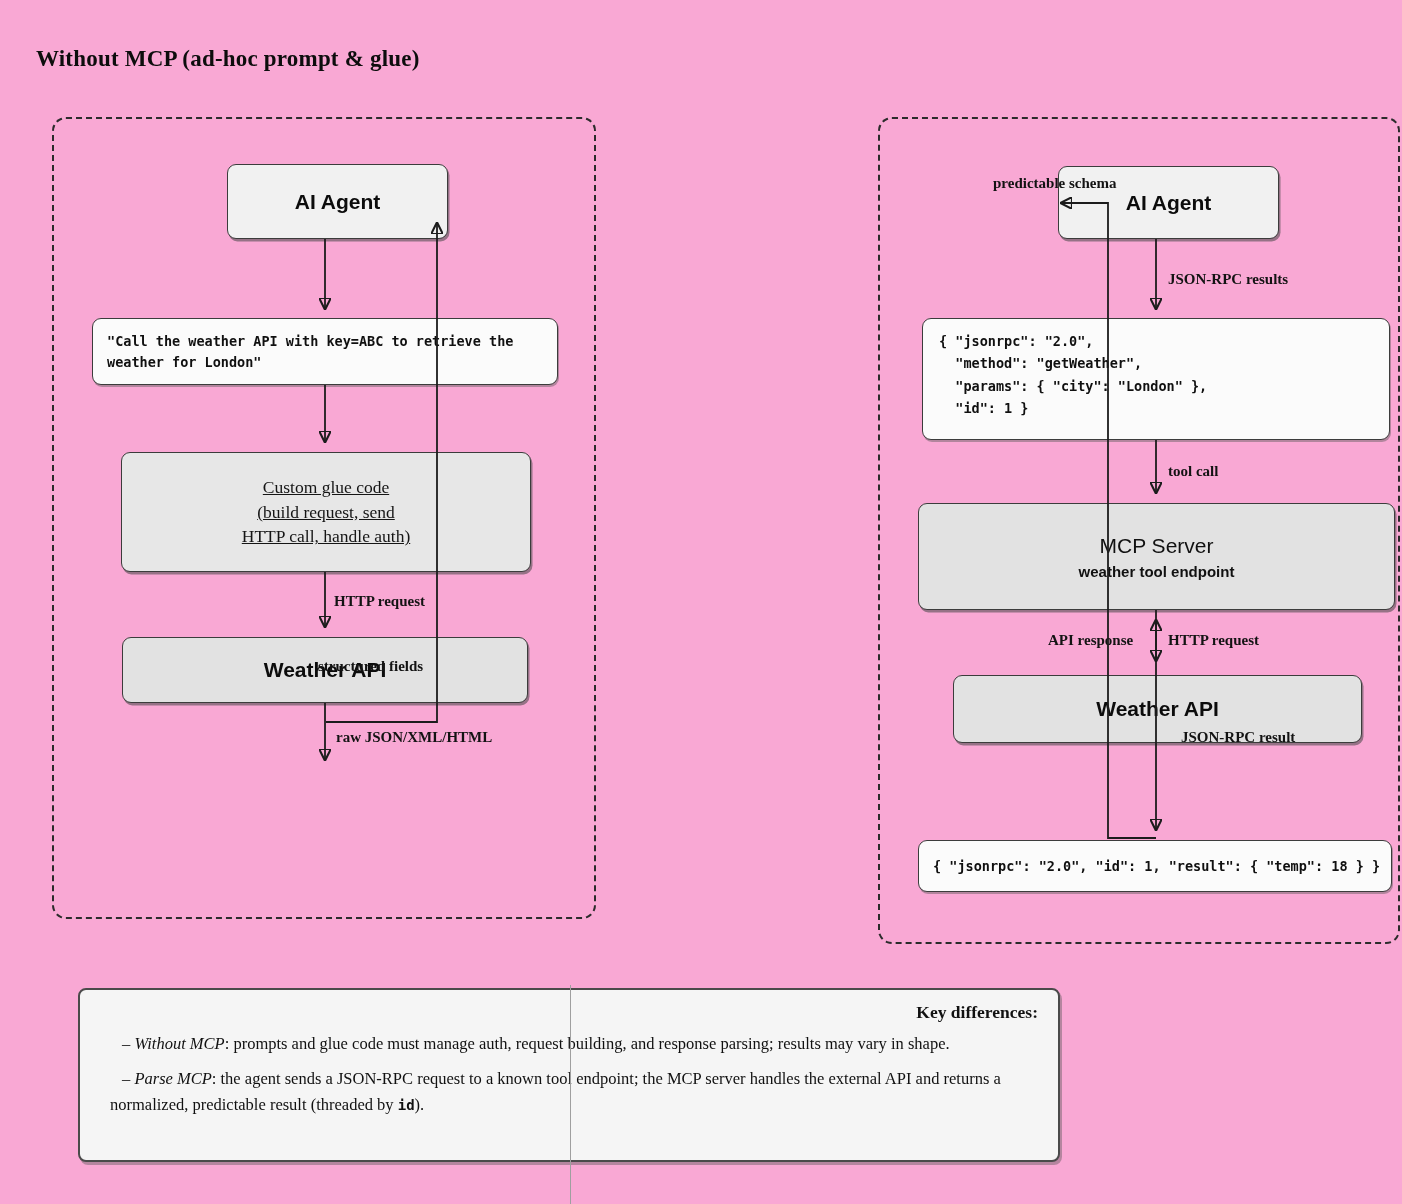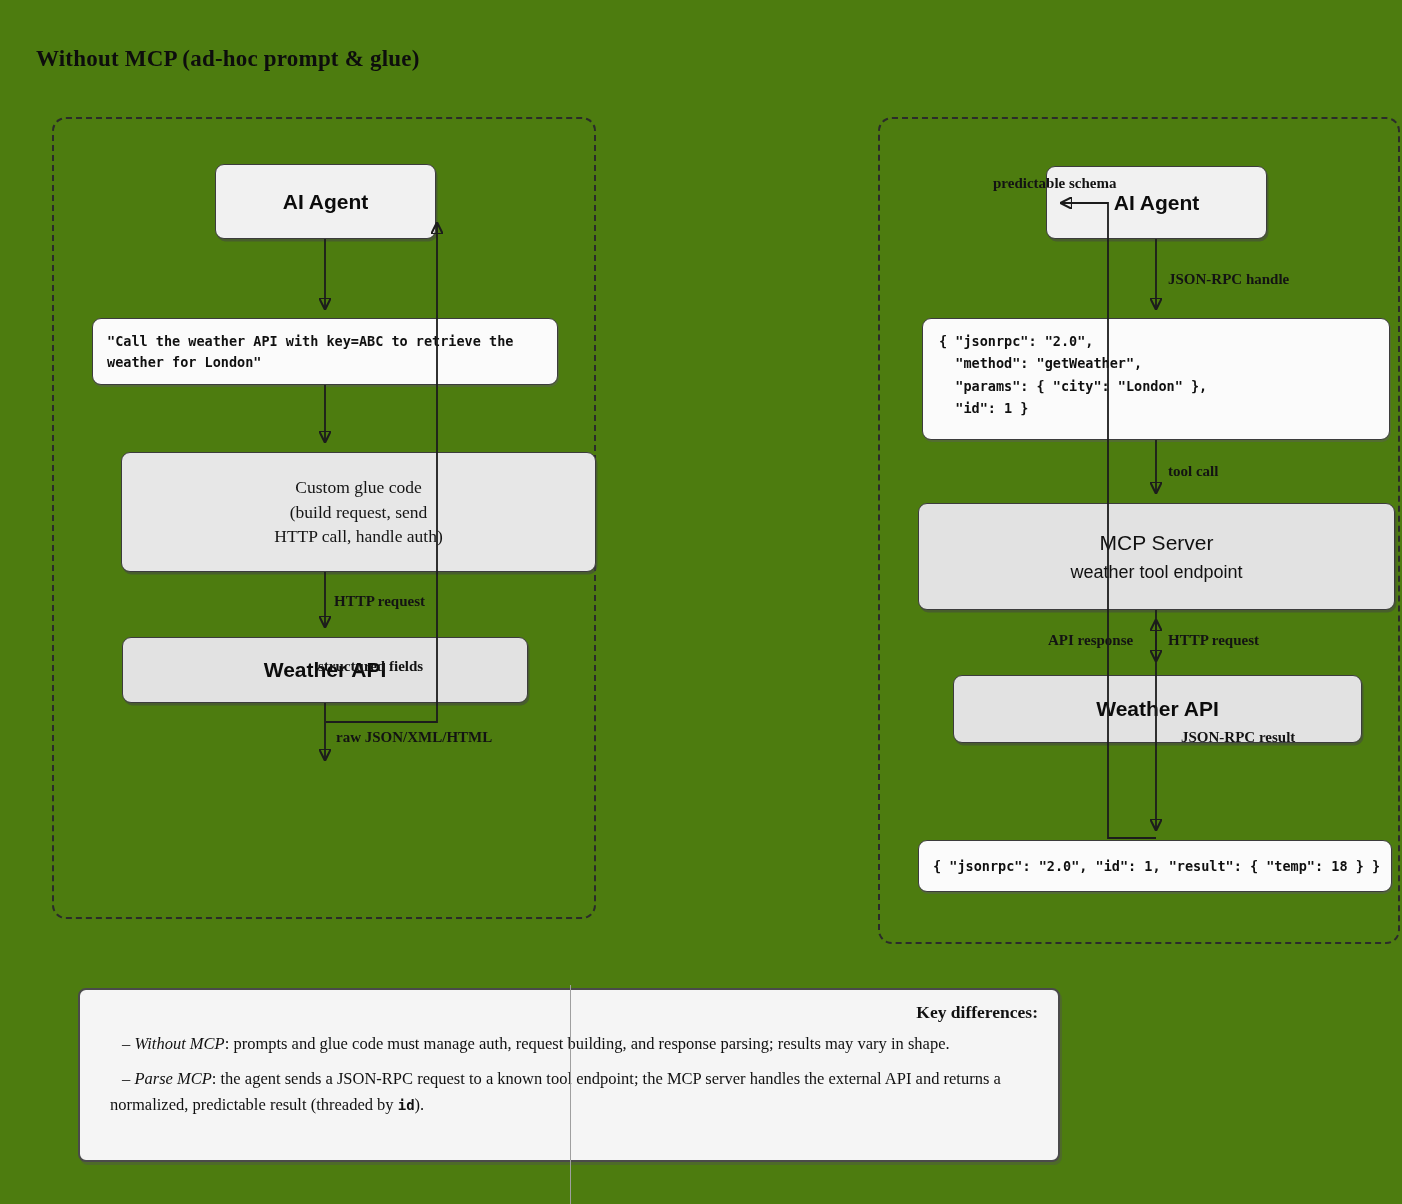--- a/index.html
+++ b/index.html
@@ -3,7 +3,7 @@
 <meta charset="utf-8">
 <style>
   html,body{margin:0;padding:0;background:#ffffff;}
-  .canvas{position:relative;width:1402px;height:1204px;background:#4d7c0f;overflow:hidden;
+  .canvas{position:relative;width:1402px;height:1204px;background:#f9a8d4;overflow:hidden;
           font-family:"Liberation Serif","DejaVu Serif",serif;color:#111;}
 
   .col-title{position:absolute;font-size:23px;font-weight:bold;letter-spacing:.2px;

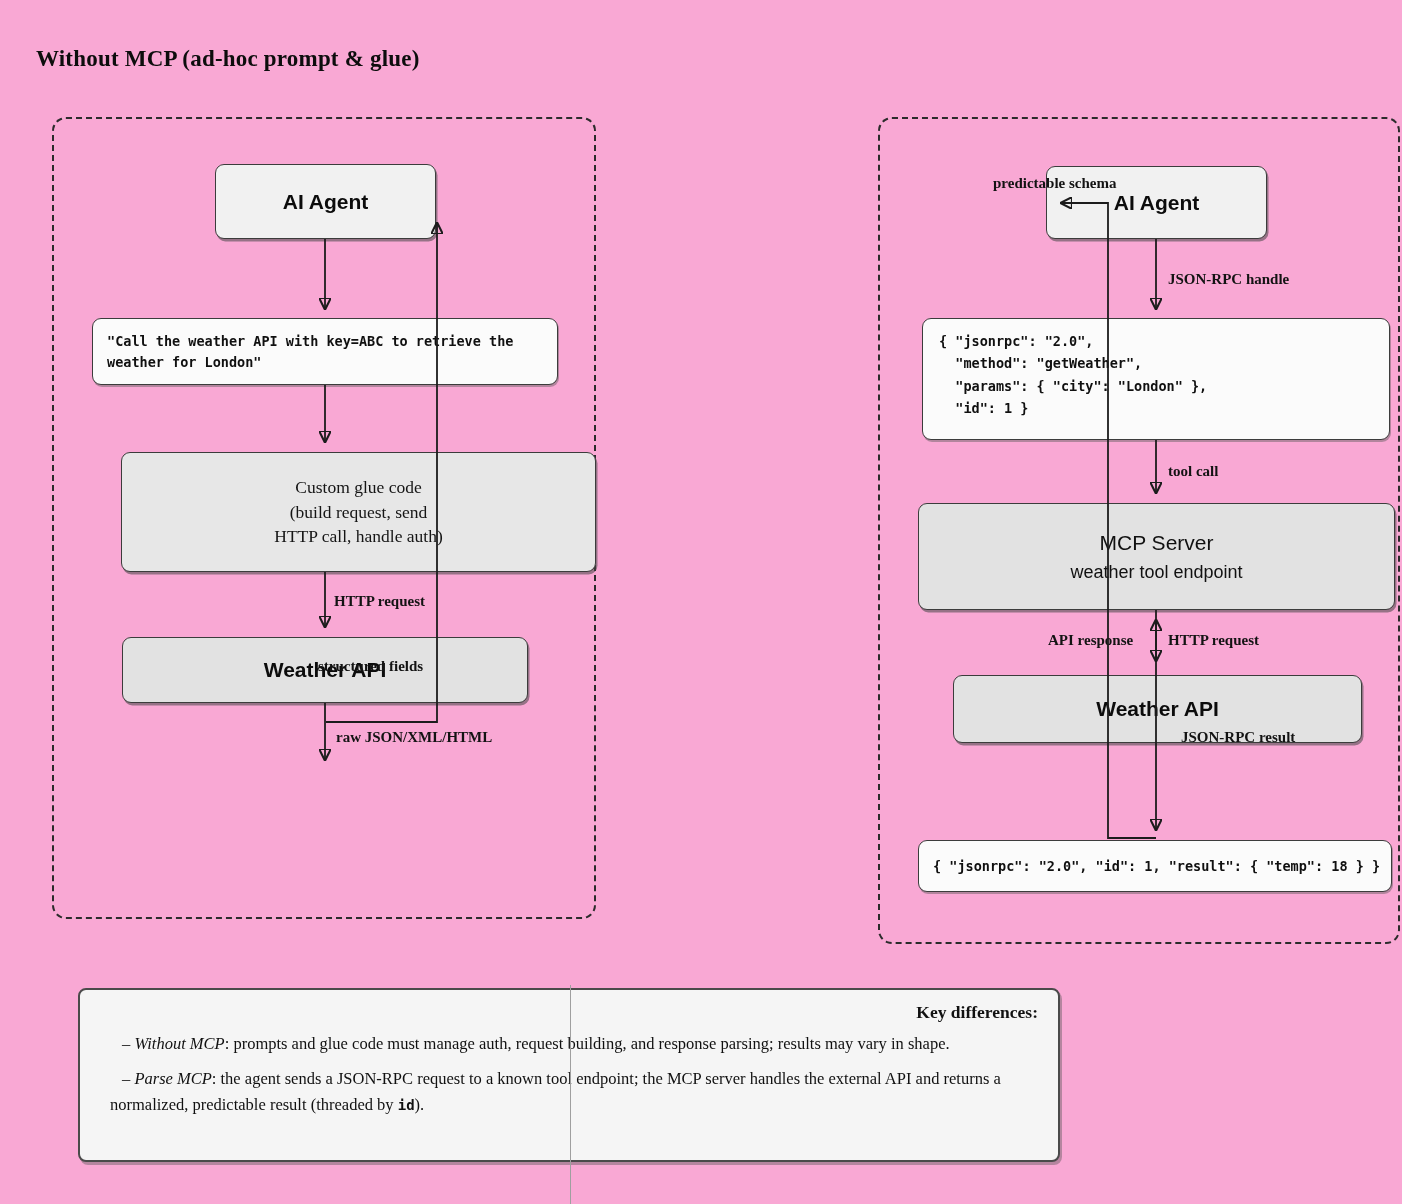--- a/index.html
+++ b/index.html
@@ -18,7 +18,7 @@
   .node{position:absolute;box-sizing:border-box;border:1.7px solid #3c3c3c;border-radius:9px;
         display:flex;align-items:center;justify-content:center;text-align:center;
         box-shadow:1.5px 2.5px 0 rgba(70,70,70,.55);}
-  .fill-agent{background:#f1f1f1;}
+  .fill-agent{background:#f1f1f1;margin-left:12px;}
   .fill-gray{background:#e7e7e7;}
   .fill-dark{background:#e2e2e2;}
   .fill-white{background:#fbfbfb;box-shadow:1px 2px 0 rgba(90,90,90,.45);}

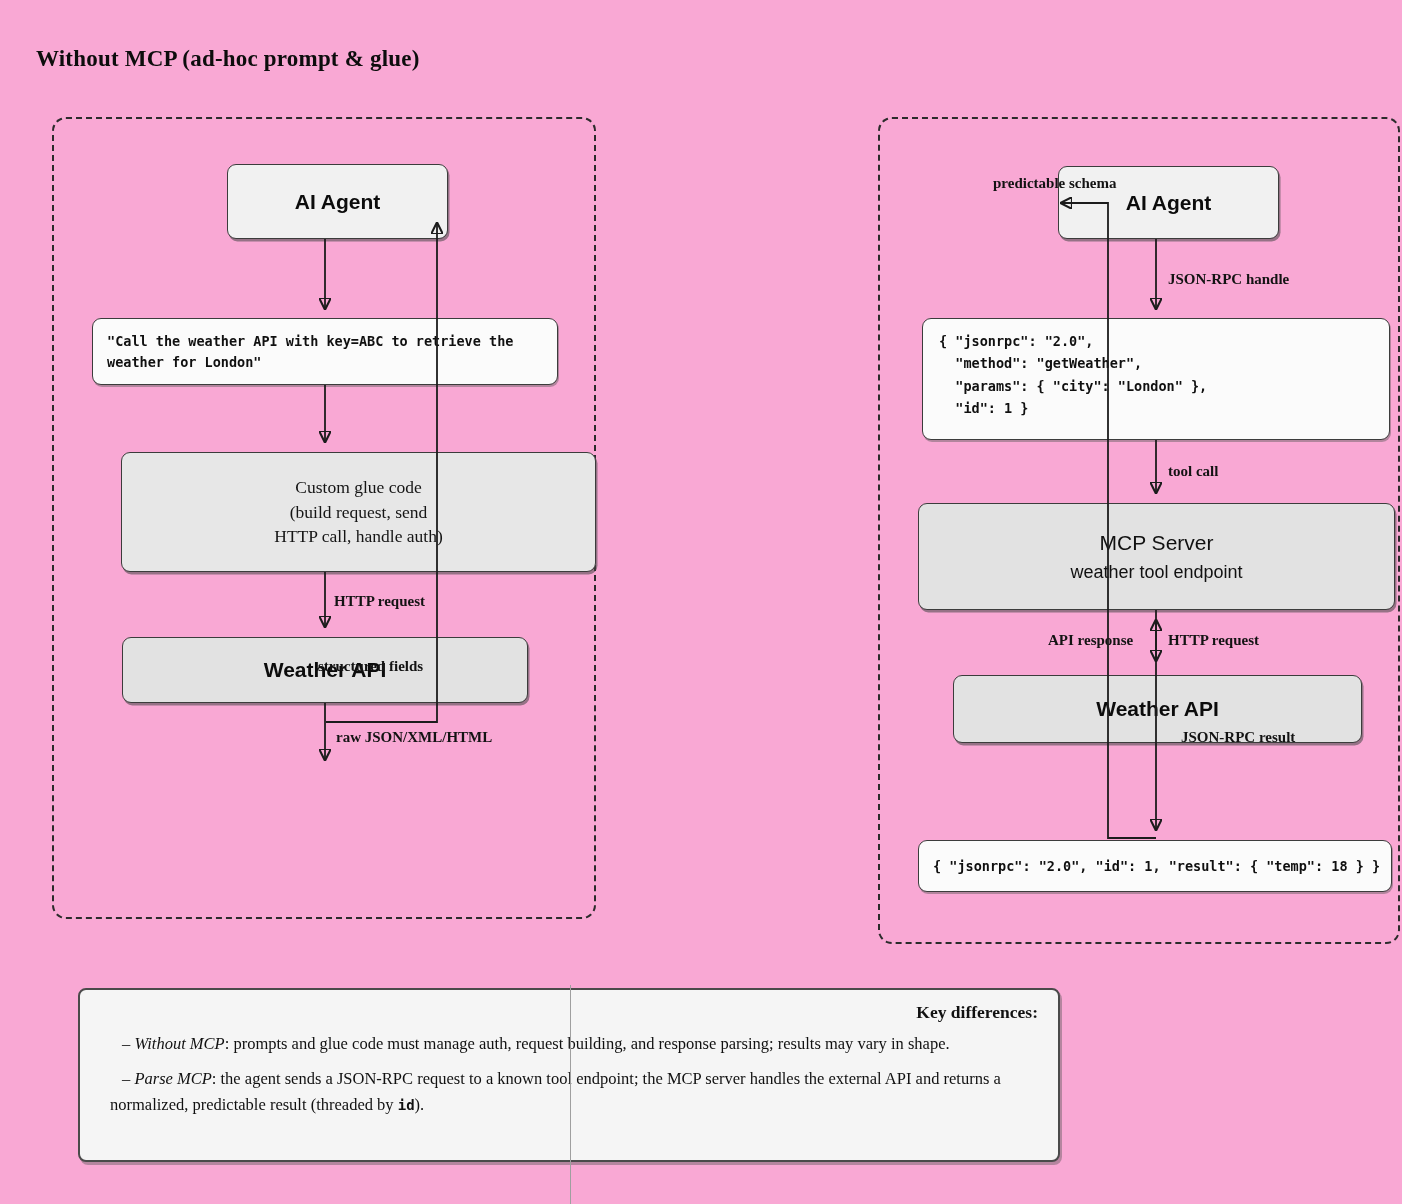--- a/index.html
+++ b/index.html
@@ -108,7 +108,7 @@
   <div class="node fill-white mono b-result">{ "jsonrpc": "2.0", "id": 1, "result": { "temp": 18 } }</div>
 
   <span class="elabel lab-pred">predictable schema</span>
-  <span class="elabel lab-jsonrpc-req">JSON-RPC handle</span>
+  <span class="elabel lab-jsonrpc-req">JSON-RPC results</span>
   <span class="elabel lab-toolcall">tool call</span>
   <span class="elabel lab-api-resp">API response</span>
   <span class="elabel lab-http-r">HTTP request</span>

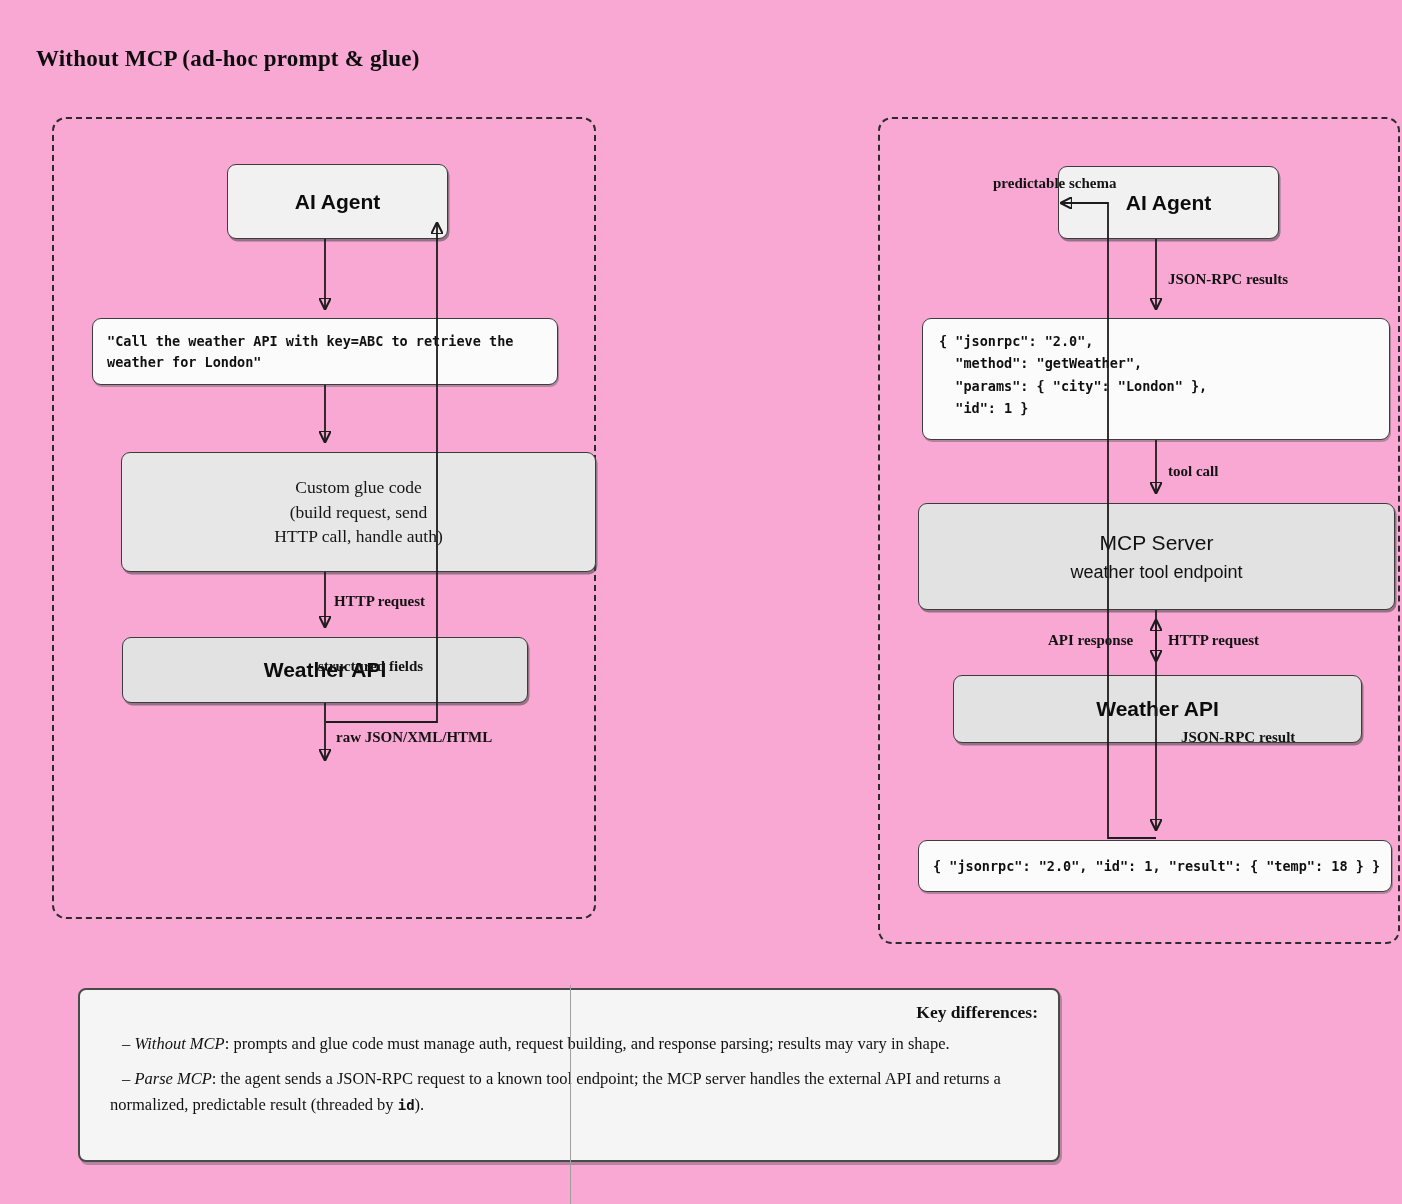--- a/index.html
+++ b/index.html
@@ -34,7 +34,7 @@
   .b-agent-l{left:215px;top:164px;width:221px;height:75px;}
   .b-prompt{left:92px;top:318px;width:466px;height:67px;justify-content:flex-start;
             padding-left:14px;text-align:left;white-space:pre;line-height:1.55;}
-  .b-glue{left:121px;top:452px;width:475px;height:120px;}
+  .b-glue{left:121px;top:452px;width:410px;height:120px;text-decoration:underline;}
   .b-weather-l{left:122px;top:637px;width:406px;height:66px;}
   .b-parse{left:121px;top:770px;width:406px;height:95px;}
 

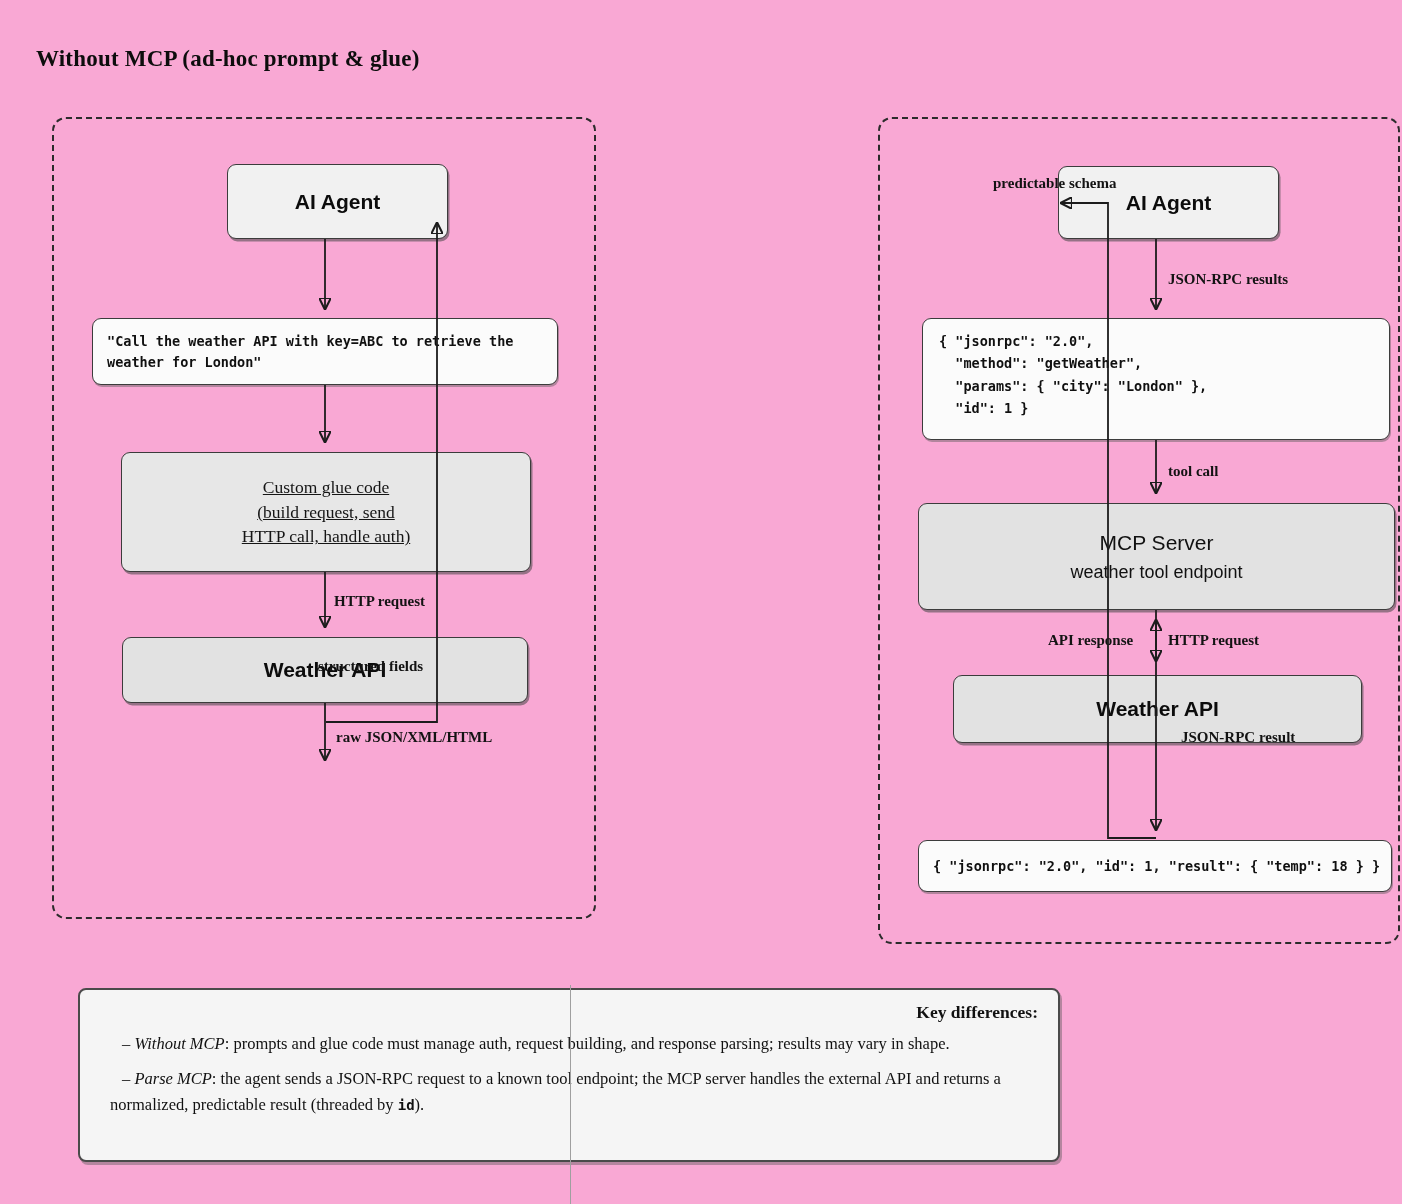--- a/index.html
+++ b/index.html
@@ -43,7 +43,7 @@
              align-items:flex-start;padding:11px 0 0 16px;text-align:left;white-space:pre;line-height:1.66;}
   .b-mcp{left:918px;top:503px;width:477px;height:107px;flex-direction:column;line-height:1.5;}
   .mcp-l1{font-size:21px;font-weight:500;}
-  .mcp-l2{font-size:18px;font-weight:normal;}
+  .mcp-l2{font-size:15px;font-weight:bold;}
   .b-weather-r{left:953px;top:675px;width:409px;height:68px;}
   .b-result{left:918px;top:840px;width:474px;height:52px;justify-content:flex-start;
             padding-left:14px;text-align:left;white-space:pre;}

